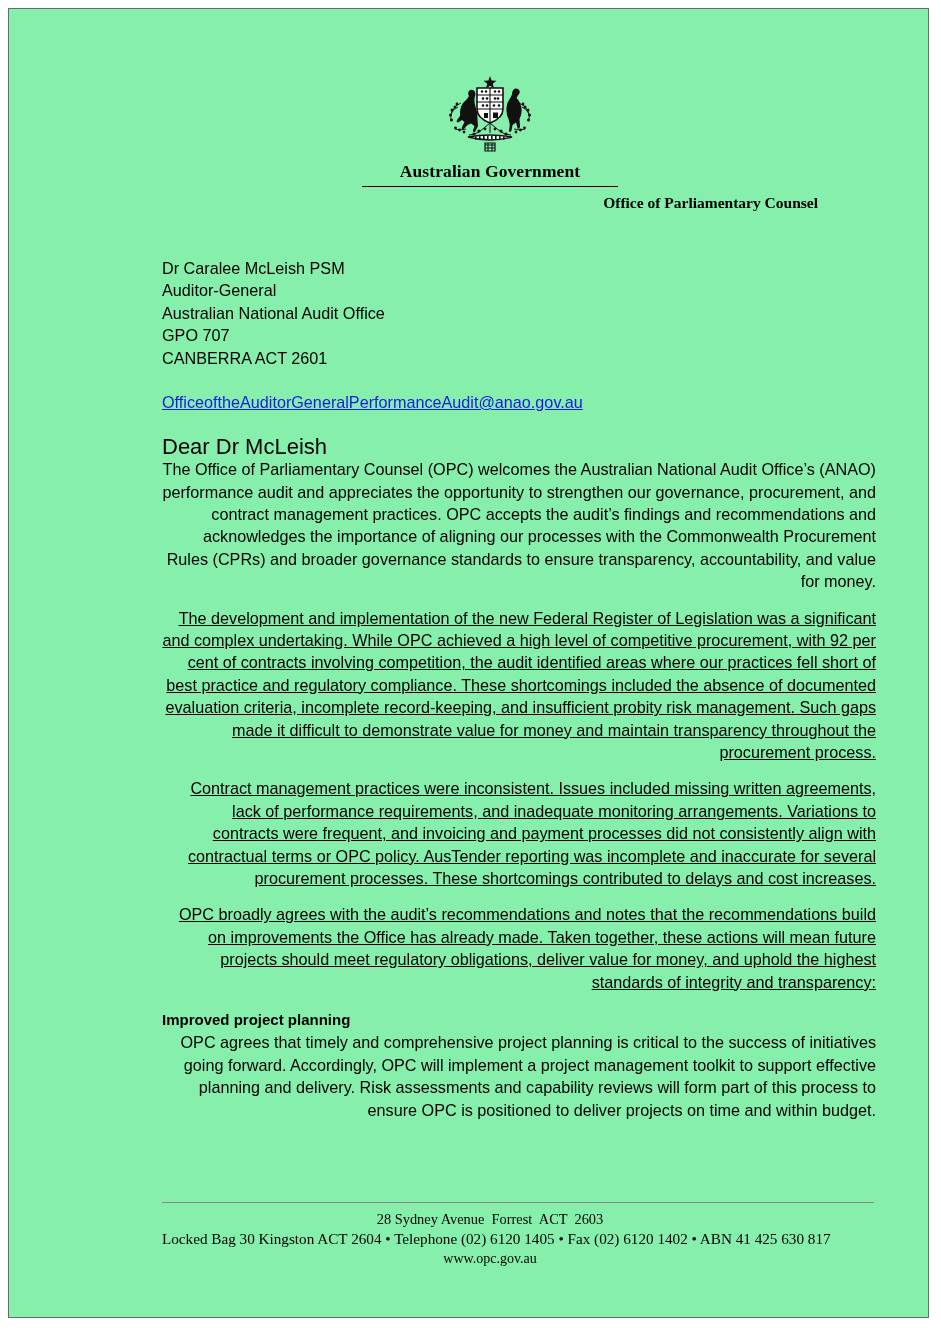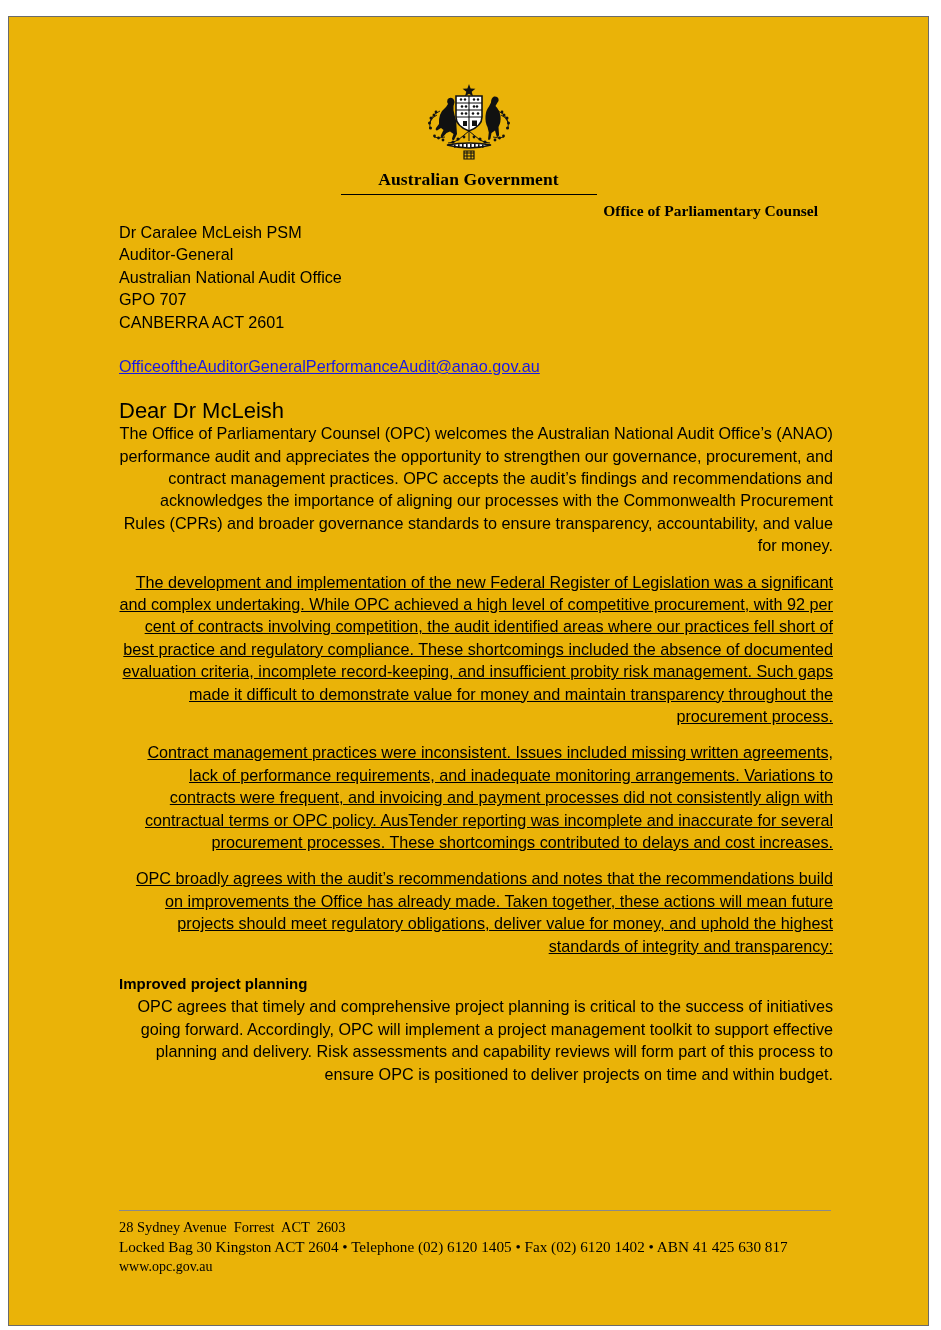--- a/index.html
+++ b/index.html
@@ -18,12 +18,13 @@
   .page {
     position: absolute;
     left: 8px;
-    top: 16px;
+    top: 8px;
     width: 921px;
     height: 1310px;
     box-sizing: border-box;
     border: 1px solid #6b6b6b;
-    background: #eab308;
+    background: #86efac;
+    padding-left: 43px;
   }
 
   .page-inner {

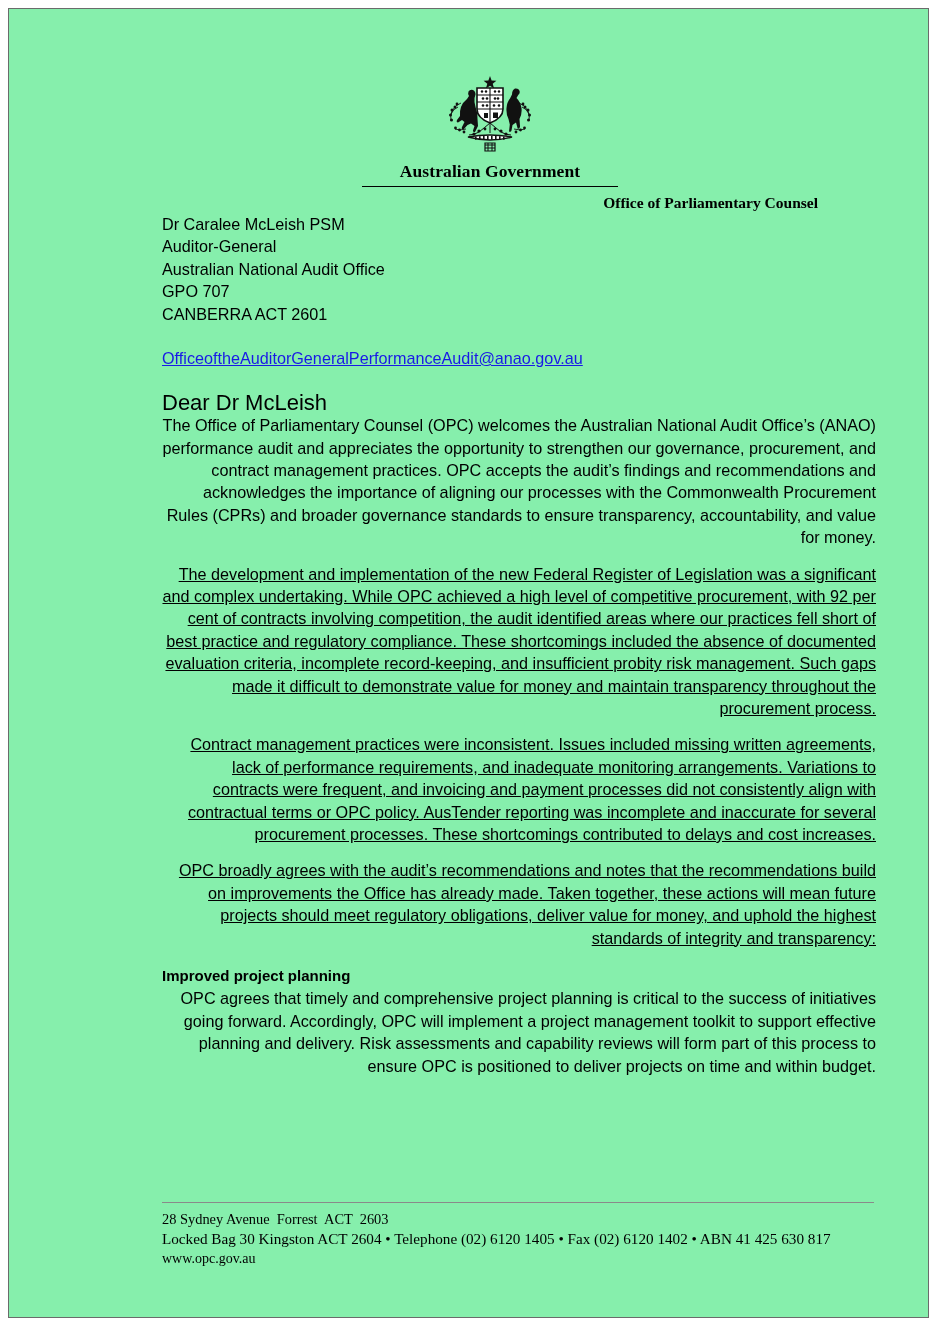--- a/index.html
+++ b/index.html
@@ -71,6 +71,7 @@
 
   
   .body-block {
+    margin-top: 44px;
     width: 714px;
   }
 

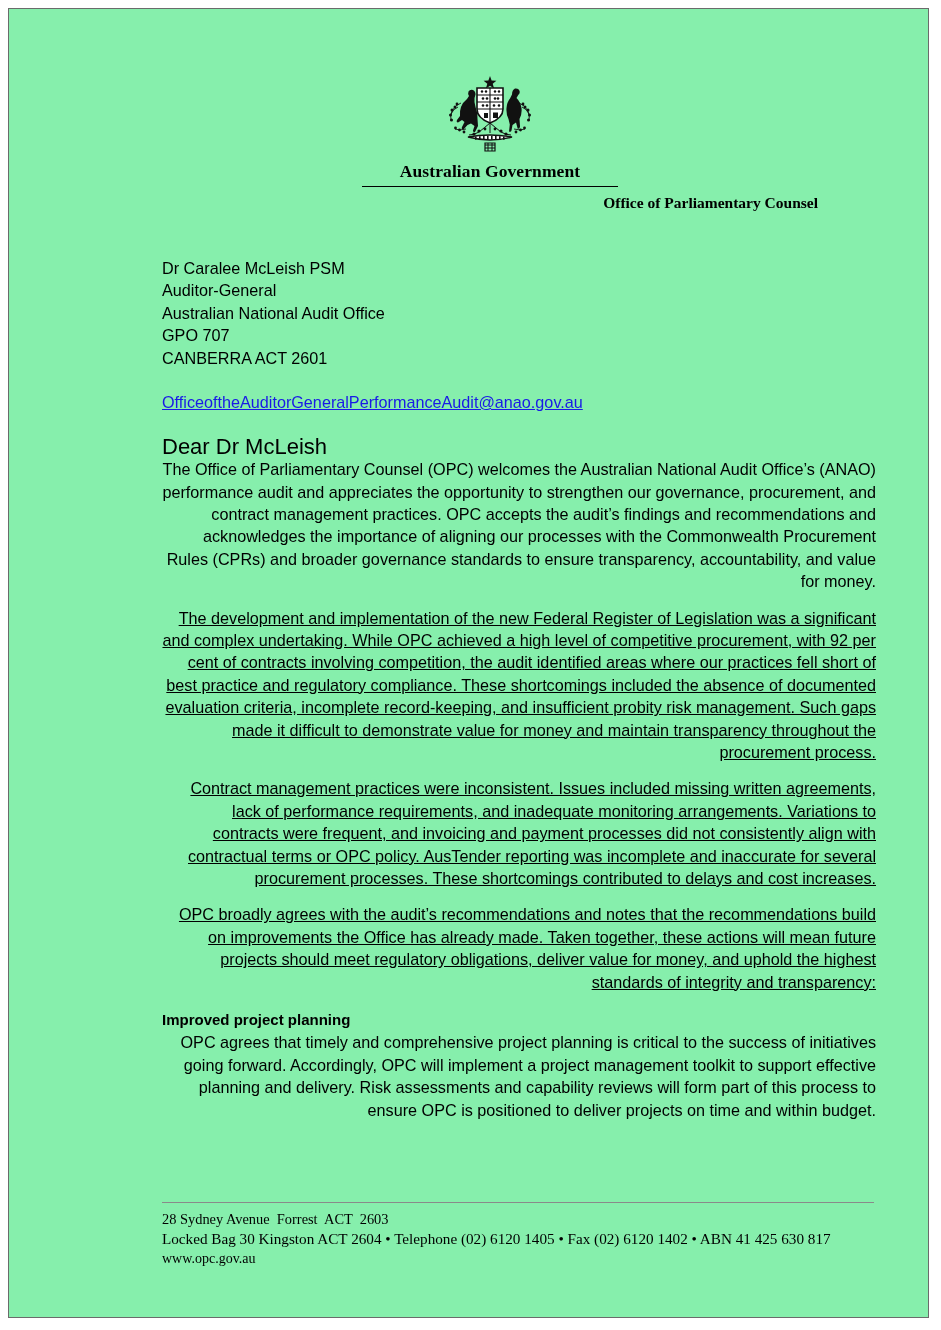--- a/index.html
+++ b/index.html
@@ -131,6 +131,7 @@
     left: 110px;
     right: 110px;
     bottom: 48px;
+    text-align: center;
   }
   .footer-rule {
     width: 712px;

